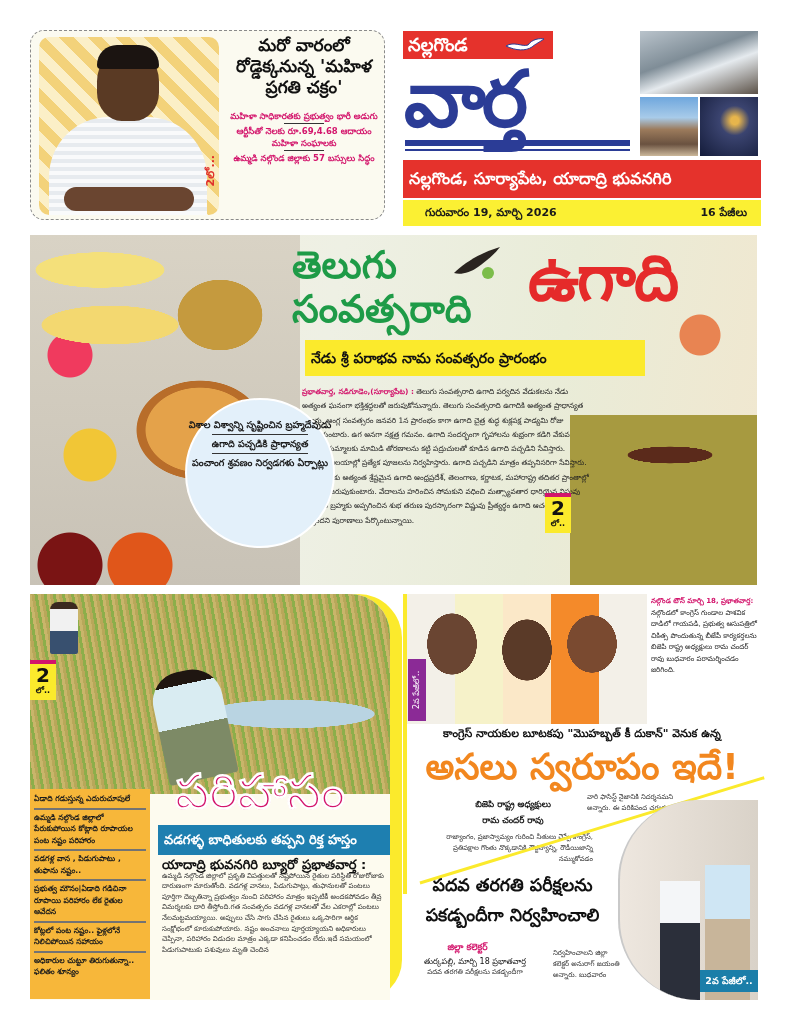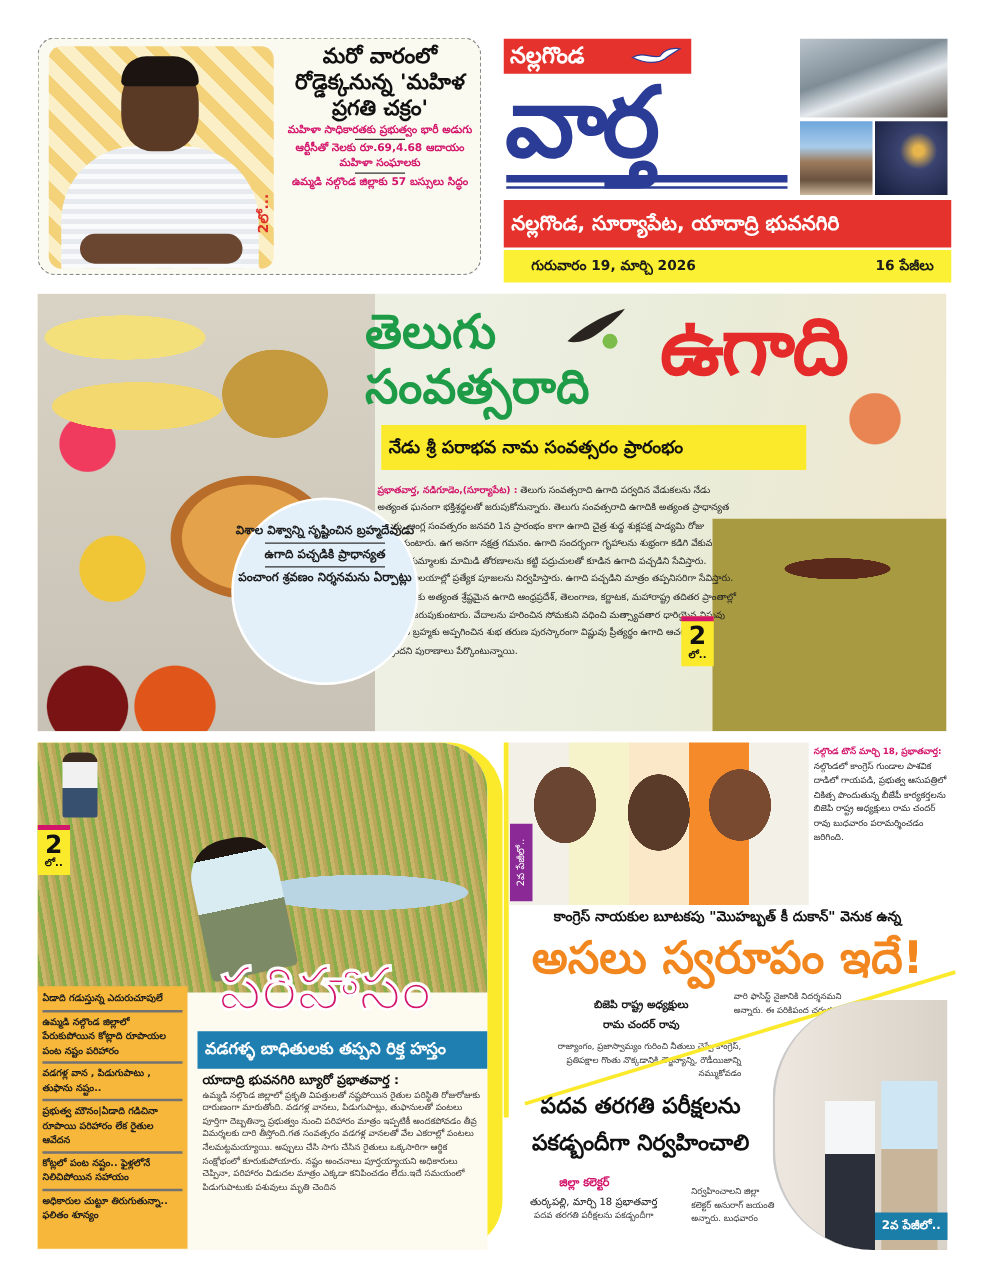--- a/index.html
+++ b/index.html
@@ -24,7 +24,7 @@
   .teaser-photo .watermark { position:absolute; left:164px; top:118px; color:#e0302c; font-size:11px; font-weight:bold; writing-mode:vertical-rl; transform:rotate(180deg); }
   .teaser-text { position:absolute; left:195px; top:4px; width:156px; text-align:center; }
   .teaser-title { font-size:17px; line-height:21px; font-weight:bold; color:#111; }
-  .teaser-sub { font-size:8.5px; line-height:12px; color:#d3156c; font-weight:bold; margin-top:0; }
+  .teaser-sub { font-size:8.5px; line-height:12px; color:#d3156c; font-weight:bold; margin-top:12px; }
   .teaser-sub hr { width:40px; margin:1px auto; border:0; border-top:1px solid #333; }
 
   

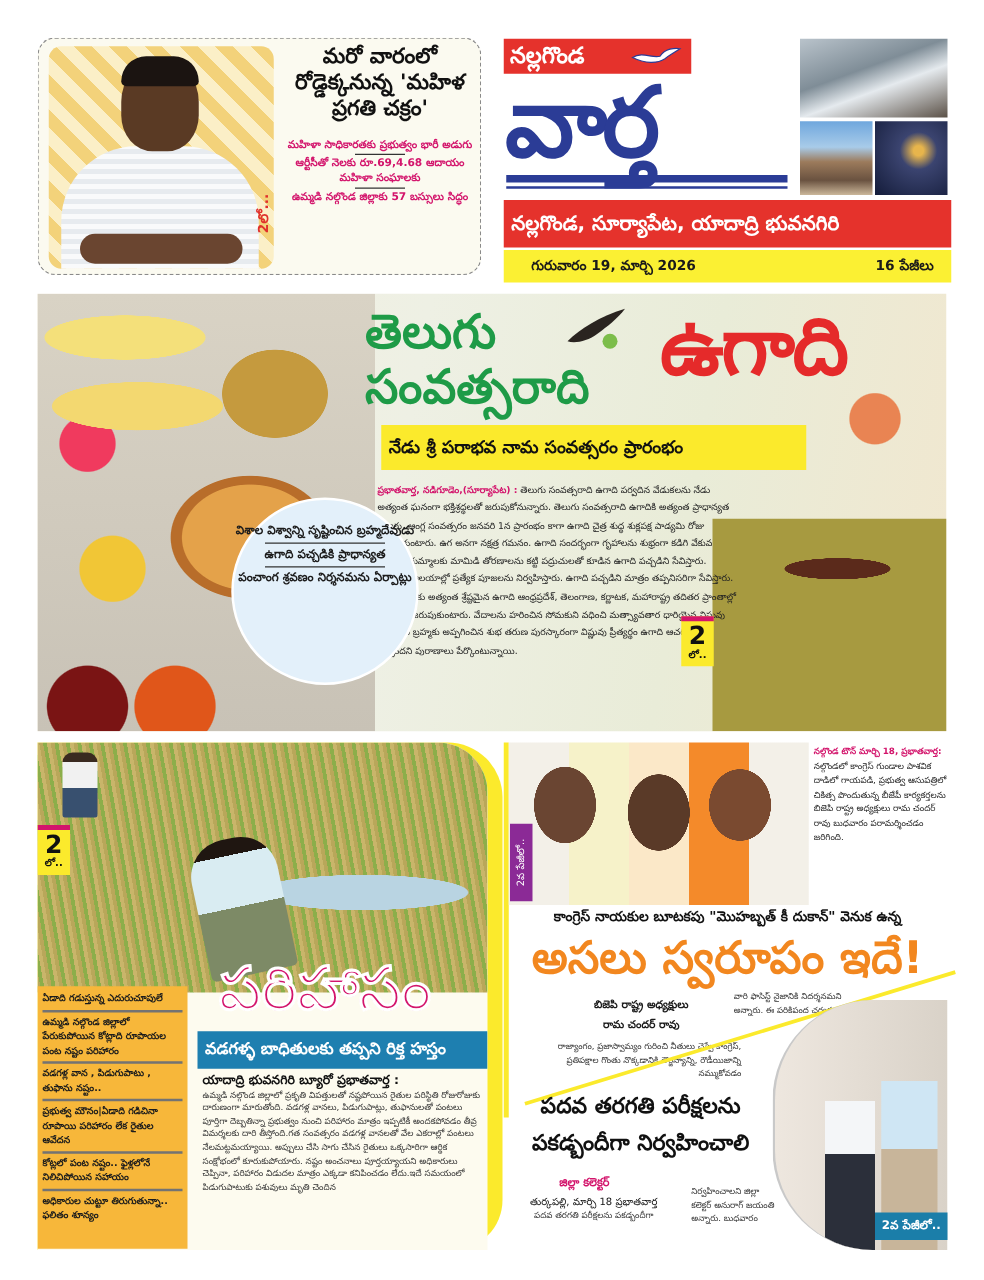--- a/index.html
+++ b/index.html
@@ -199,7 +199,7 @@
     <hr>
     <div>ఉగాది పచ్చడికి ప్రాధాన్యత</div>
     <hr>
-    <div>పంచాంగ శ్రవణం నిర్శనమను ఏర్పాట్లు</div>
+    <div>పంచాంగ శ్రవణం నిర్వడగళు ఏర్పాట్లు</div>
   </div>
   <div class="badge-two" style="left:515px;top:258px;">
     <div class="bar"></div>

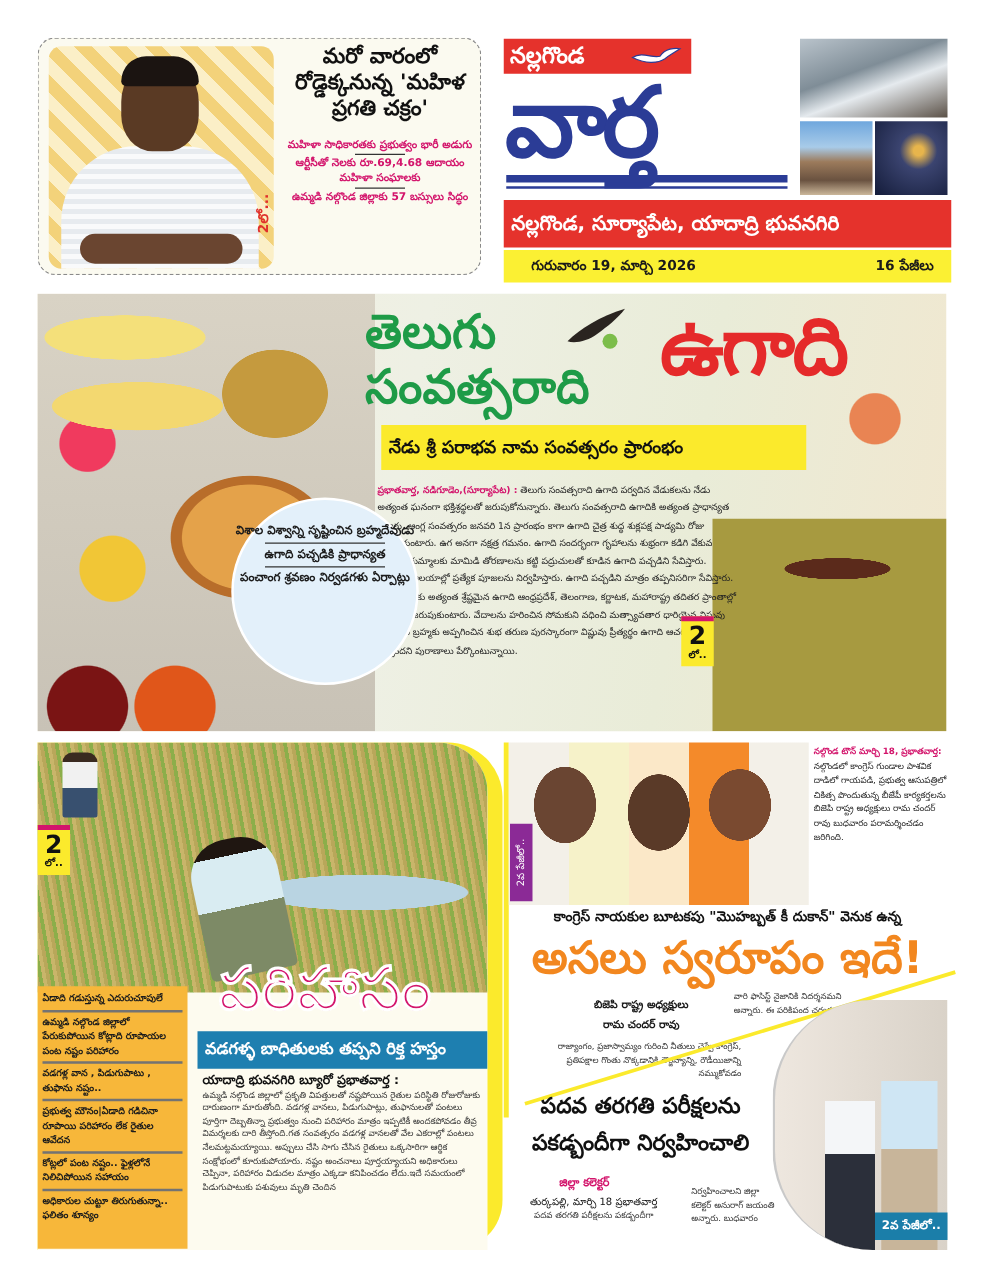--- a/index.html
+++ b/index.html
@@ -103,7 +103,7 @@
   .crop-side .it:last-child { border-bottom:0; }
   .crop-strip { position:absolute; left:128px; top:231px; width:232px; height:30px; background:#1e7fb0; color:#fff; font-size:13px; line-height:30px; font-weight:bold; padding-left:6px; white-space:nowrap; overflow:hidden; }
   .crop-body { position:absolute; left:132px; top:266px; width:225px; font-size:7px; line-height:10.6px; color:#333; }
-  .crop-body .byline { font-weight:bold; color:#111; font-size:10px; }
+  .crop-body .byline { font-weight:bold; color:#111; font-size:13px; }
 
   
   .bjp { position:absolute; left:403px; top:594px; width:355px; height:406px; }

